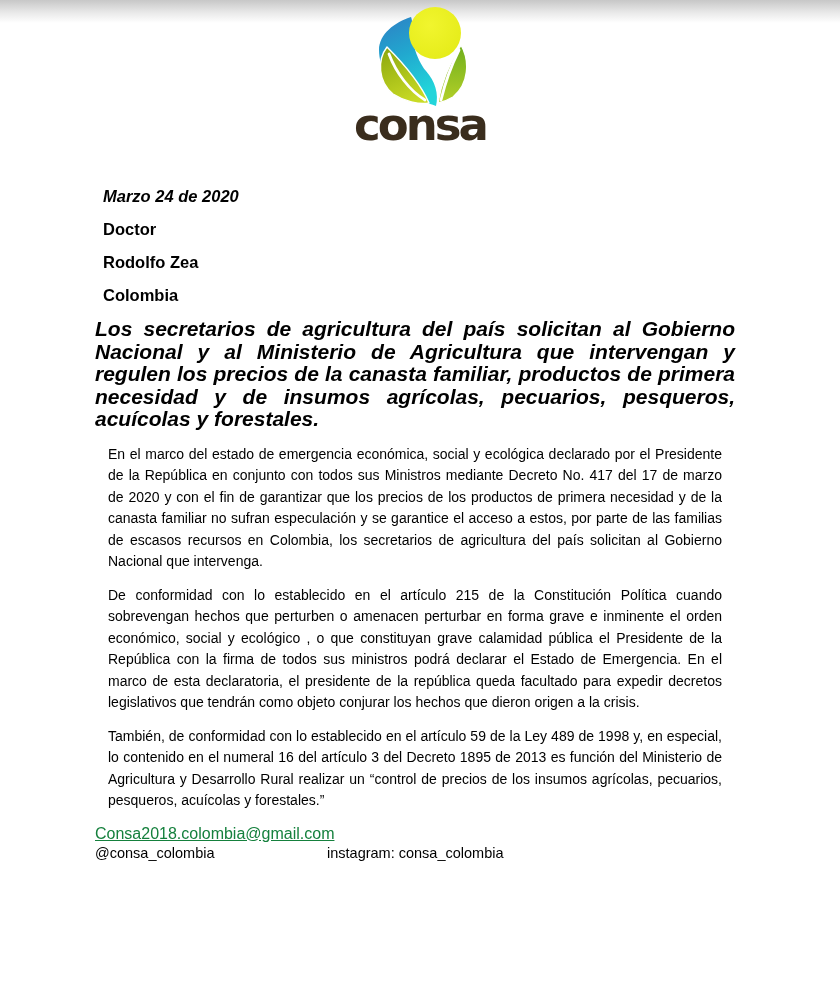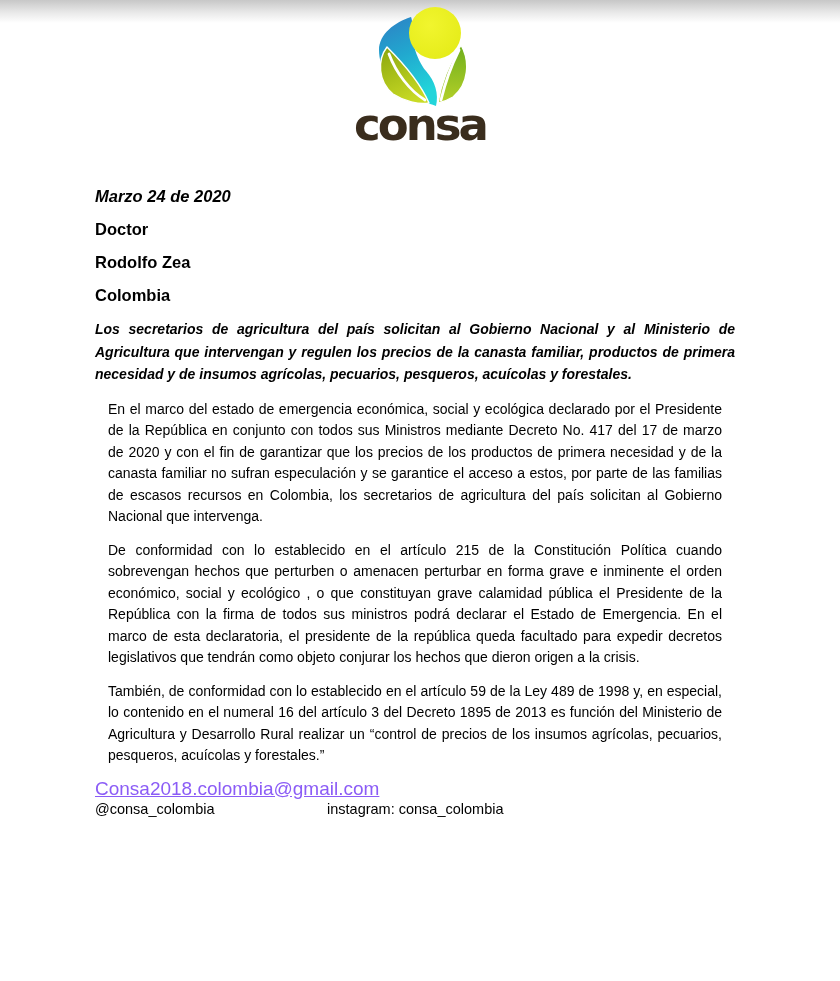--- a/index.html
+++ b/index.html
@@ -35,7 +35,7 @@
     margin:46px 105px 0 95px;
   }
   .hdr{
-    font-size:16.5px;font-weight:bold;line-height:20px;margin:0 0 13px;
+    font-size:16.5px;font-weight:bold;line-height:20px;margin:0 8px 13px;
   }
   .date{font-style:italic;}
   .lead{

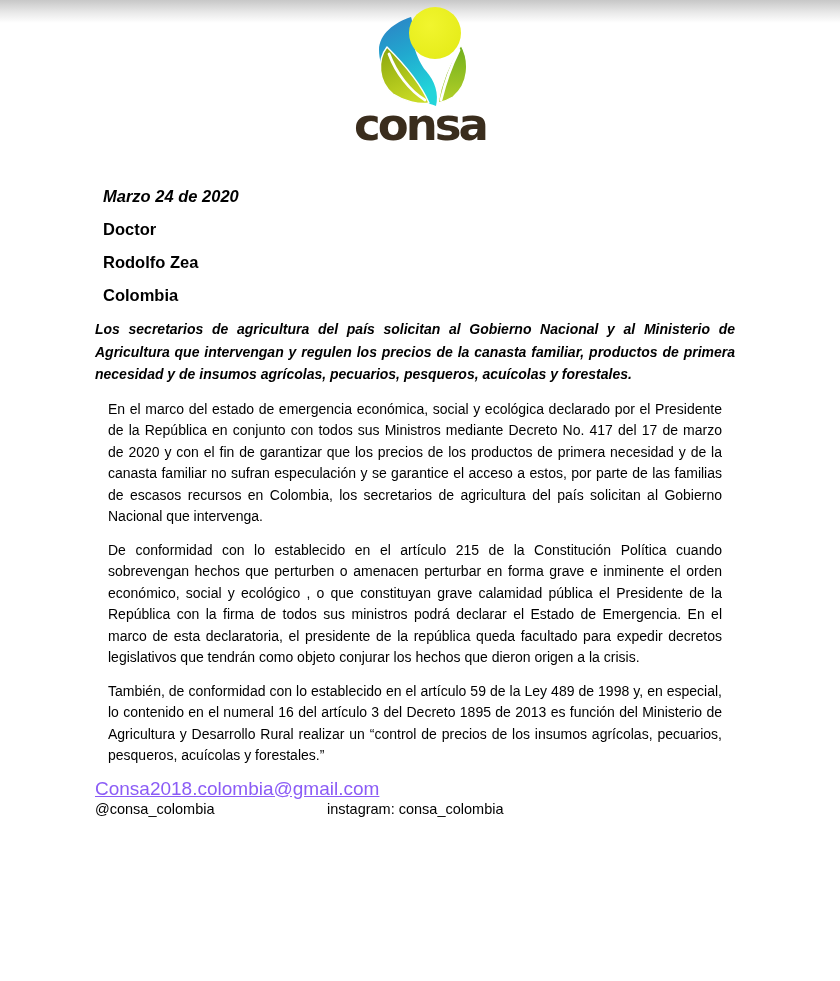--- a/index.html
+++ b/index.html
@@ -39,7 +39,7 @@
   }
   .date{font-style:italic;}
   .lead{
-    font-size:14px;font-weight:bold;font-style:italic;
+    font-size:21px;font-weight:bold;font-style:italic;
     line-height:22.5px;text-align:justify;margin:12px 0 13px;
   }
   .body-p{

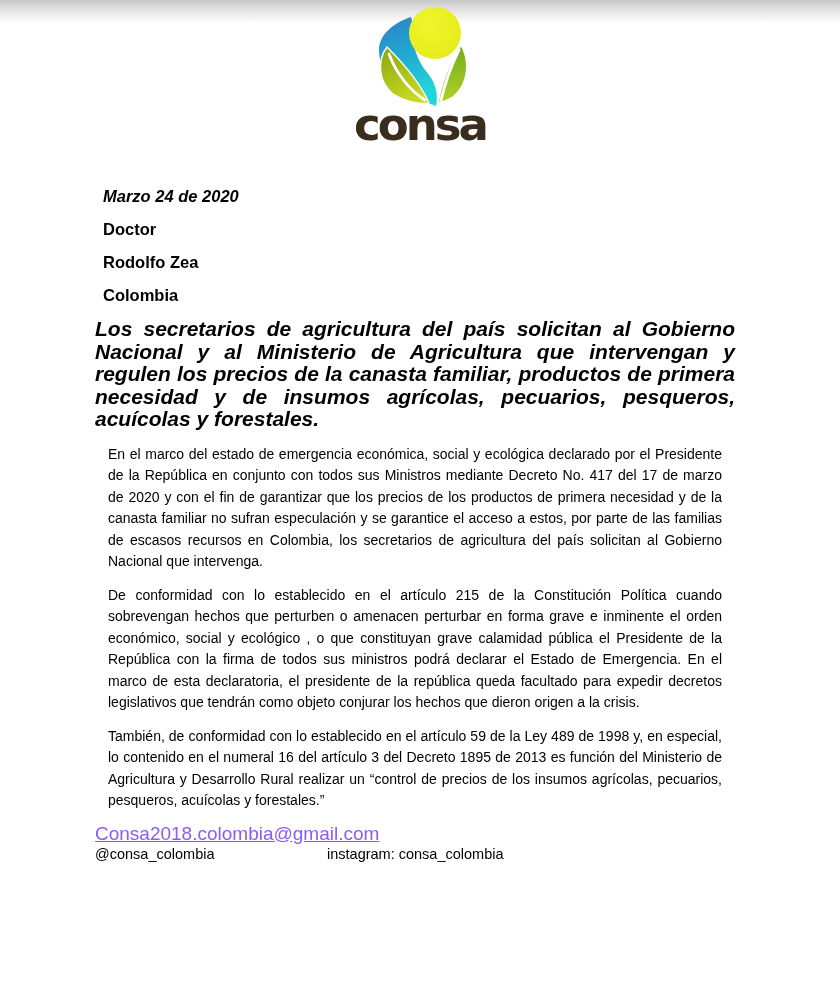--- a/index.html
+++ b/index.html
@@ -48,8 +48,8 @@
   .footer{margin-top:0;}
   .footer-org{font-size:14.5px;line-height:19px;}
   .footer-email{
-    font-size:19px;line-height:19px;
-    color:#8b5cf6;text-decoration:underline;cursor:pointer;
+    font-size:16px;line-height:19px;
+    color:#15803d;text-decoration:underline;cursor:pointer;
     display:inline-block;
   }
   .social{display:flex;font-size:14.5px;line-height:19px;margin-top:1px;align-items:flex-end;}

